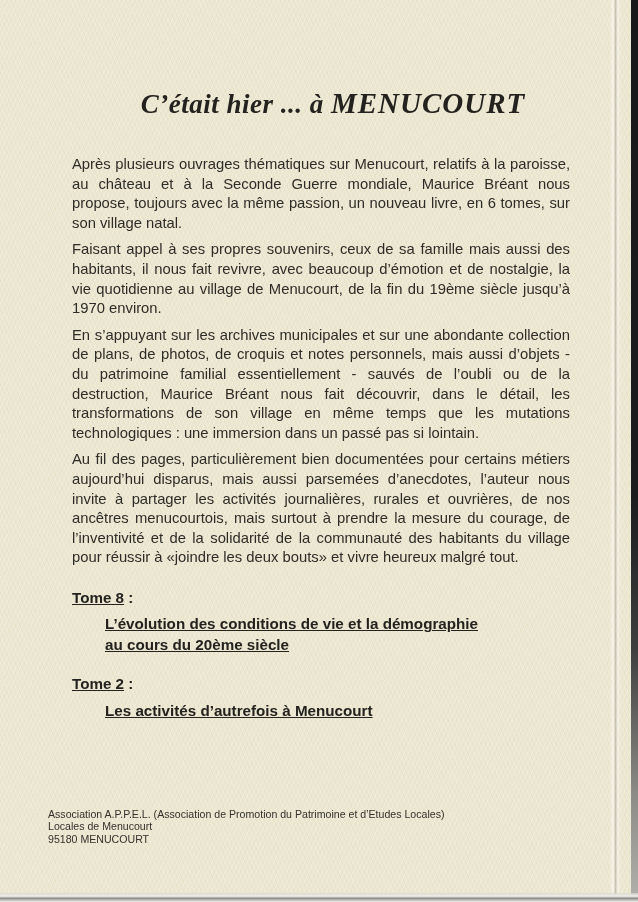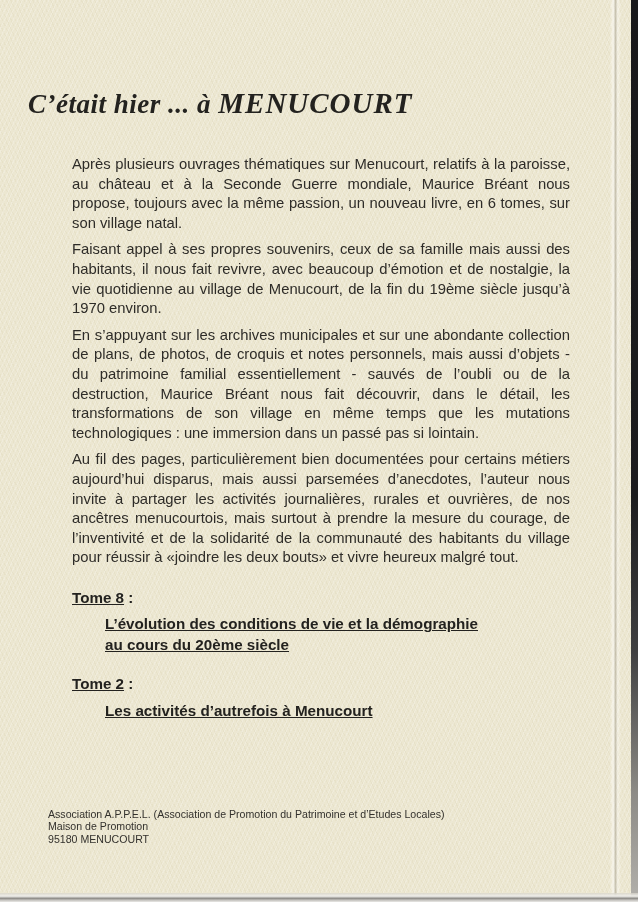--- a/index.html
+++ b/index.html
@@ -31,7 +31,7 @@
   
   .title{
     padding-top:84px;
-    text-align:left;
+    text-align:center;
     font-family:"Liberation Serif", serif;
     font-style:italic;
     color:#23221f;

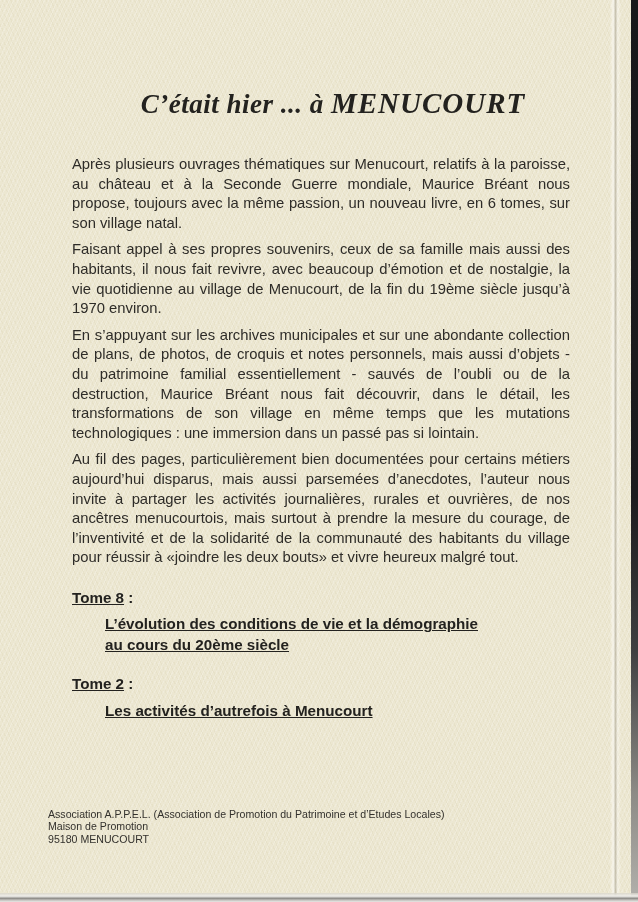--- a/index.html
+++ b/index.html
@@ -117,7 +117,7 @@
 
   <div class="footer">
     <div>Association A.P.P.E.L. (Association de Promotion du Patrimoine et d’Etudes Locales)</div>
-    <div>Maison de Promotion</div>
+    <div>Locales de Menucourt</div>
     <div>95180 MENUCOURT</div>
   </div>
 

